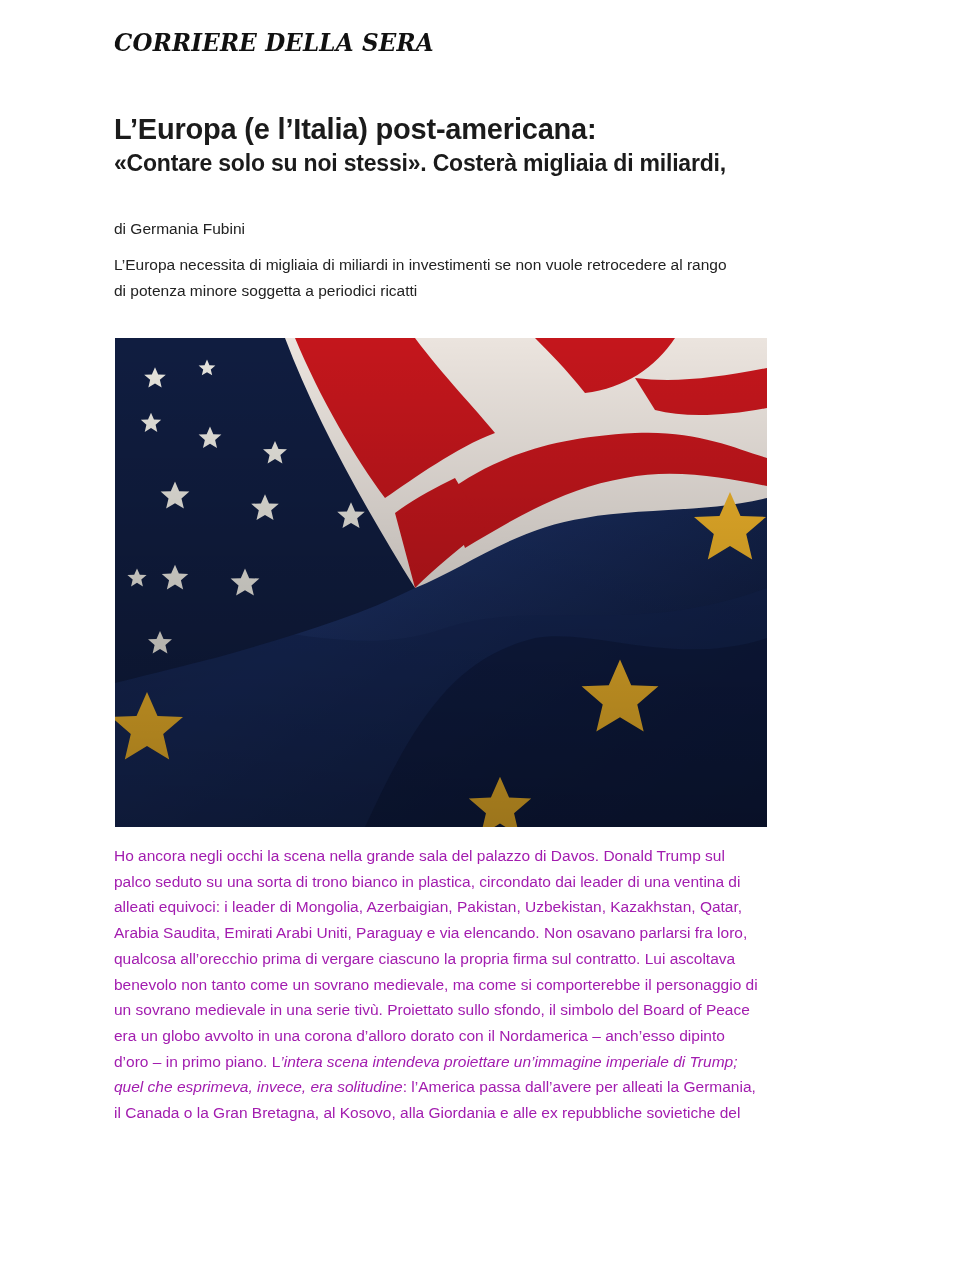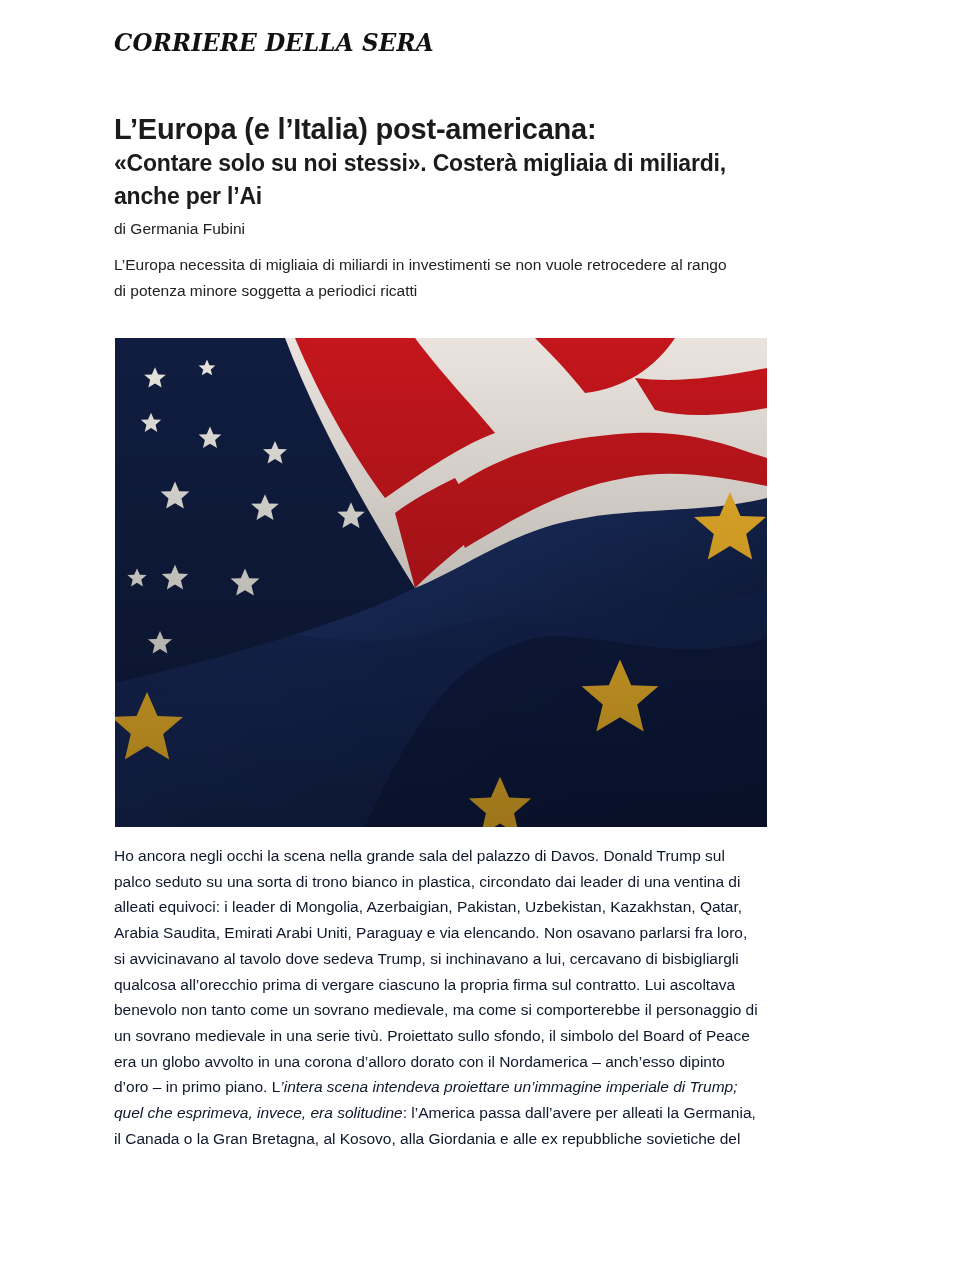--- a/index.html
+++ b/index.html
@@ -25,7 +25,6 @@
 
 <h1 class="headline">
   <span class="line">«Contare solo su noi stessi». Costerà migliaia di miliardi,</span>
-  <span class="line">anche per l’Ai</span>
 </h1>
 
 <div class="byline">di Germania Fubini</div>

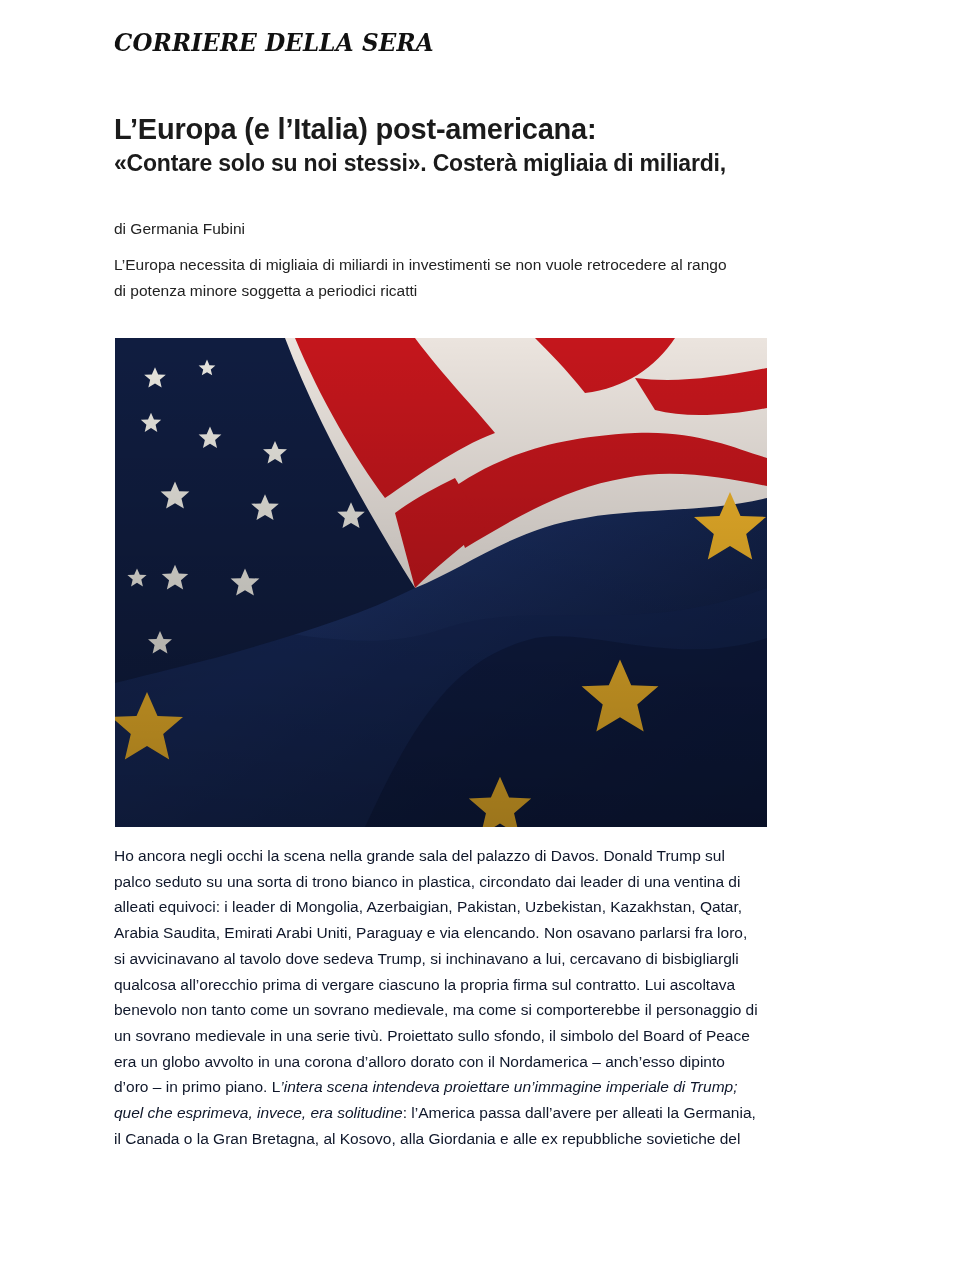--- a/index.html
+++ b/index.html
@@ -11,7 +11,7 @@
     .standfirst { position: absolute; left: 114px; top: 252px; width: 720px; font-size: 15.5px; line-height: 26px; color: #222; }
     .hero { position: absolute; left: 115px; top: 338px; width: 652px; height: 489px; overflow: hidden; background: #14254d; }
     .hero svg { display: block; }
-    .body-text { position: absolute; left: 114px; top: 843px; width: 740px; font-size: 15.5px; line-height: 25.7px; color: #0f172a; }
+    .body-text { position: absolute; left: 114px; top: 843px; width: 740px; font-size: 15.5px; line-height: 25.7px; color: #a21caf; }
     .body-text p { margin: 0; }
     .body-text em { font-style: italic; }
     .line { display: block; white-space: nowrap; }

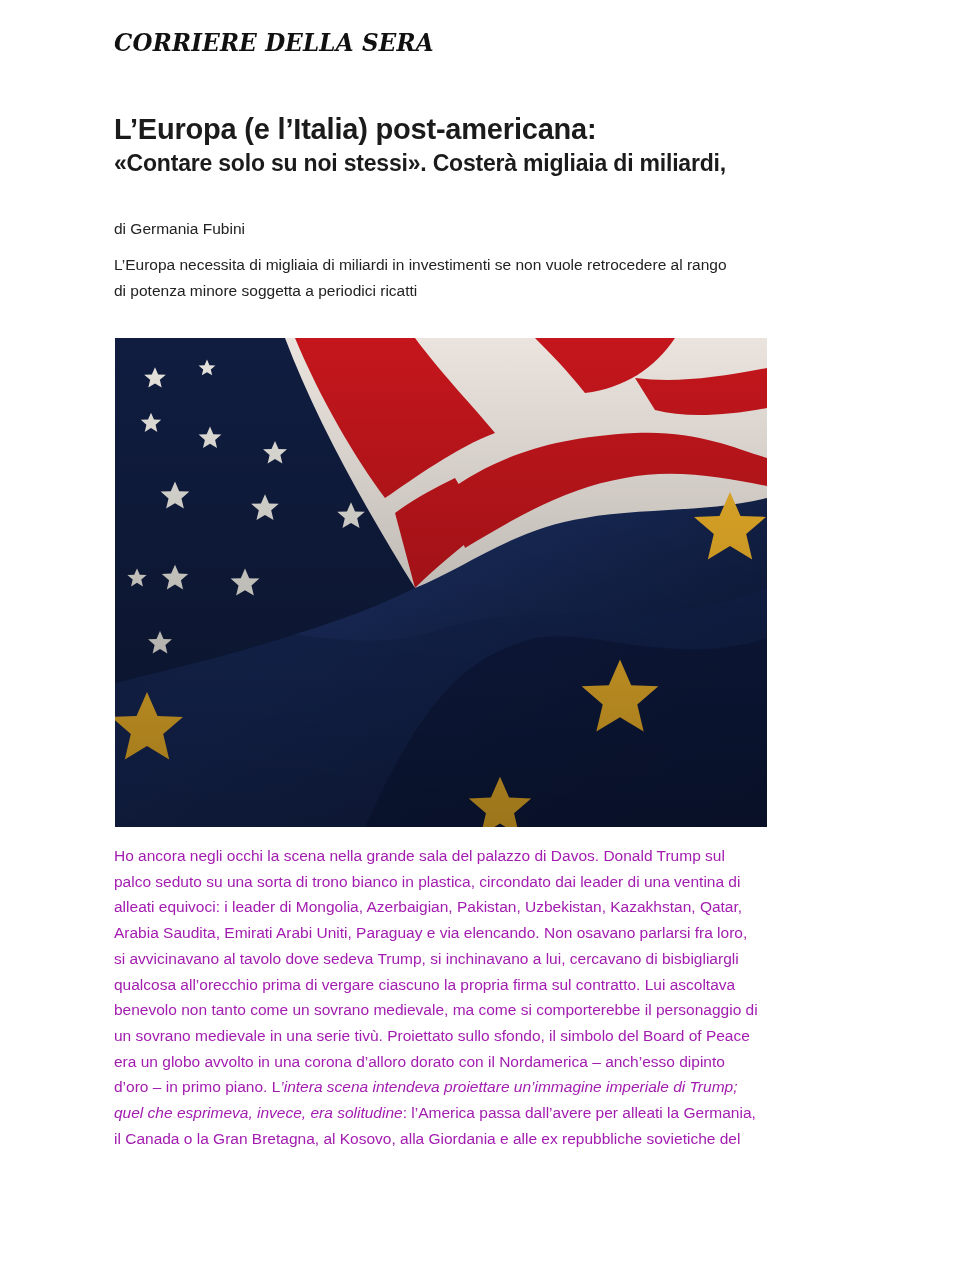--- a/index.html
+++ b/index.html
@@ -96,7 +96,6 @@
     <span class="line">palco seduto su una sorta di trono bianco in plastica, circondato dai leader di una ventina di</span>
     <span class="line">alleati equivoci: i leader di Mongolia, Azerbaigian, Pakistan, Uzbekistan, Kazakhstan, Qatar,</span>
     <span class="line">Arabia Saudita, Emirati Arabi Uniti, Paraguay e via elencando. Non osavano parlarsi fra loro,</span>
-    <span class="line">si avvicinavano al tavolo dove sedeva Trump, si inchinavano a lui, cercavano di bisbigliargli</span>
     <span class="line">qualcosa all’orecchio prima di vergare ciascuno la propria firma sul contratto. Lui ascoltava</span>
     <span class="line">benevolo non tanto come un sovrano medievale, ma come si comporterebbe il personaggio di</span>
     <span class="line">un sovrano medievale in una serie tivù. Proiettato sullo sfondo, il simbolo del Board of Peace</span>

